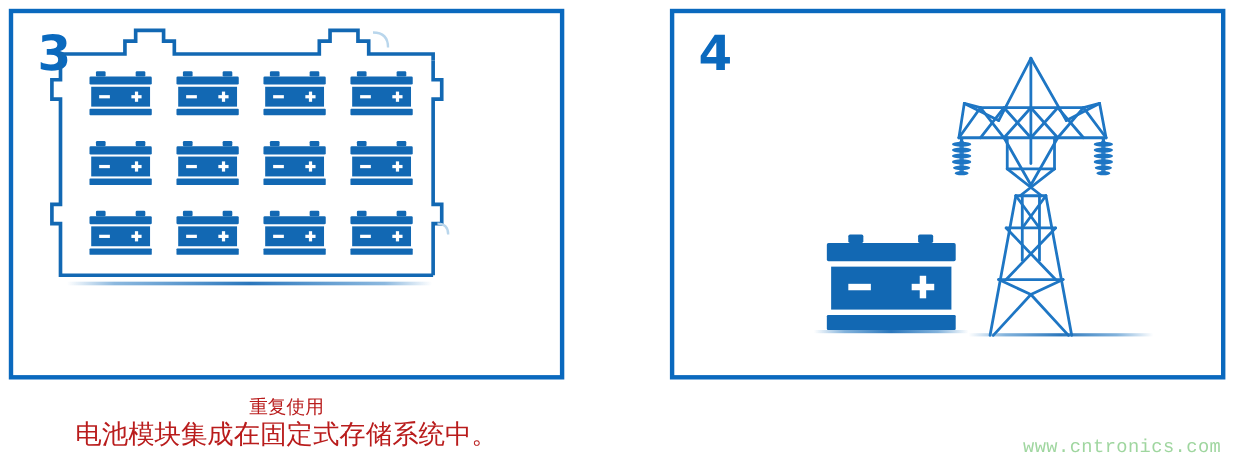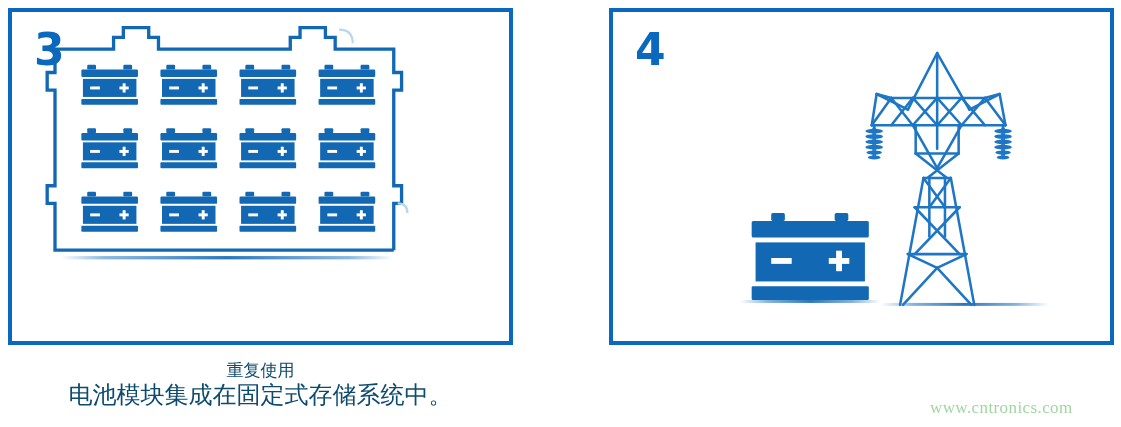--- a/index.html
+++ b/index.html
@@ -74,7 +74,7 @@
     width: 521px;
     text-align: center;
     font-family: "DejaVu Serif", "Liberation Serif", serif;
-    color: #0c4a6e;
+    color: #b91c1c;
   }
   .caption-title {
     font-size: 17px;

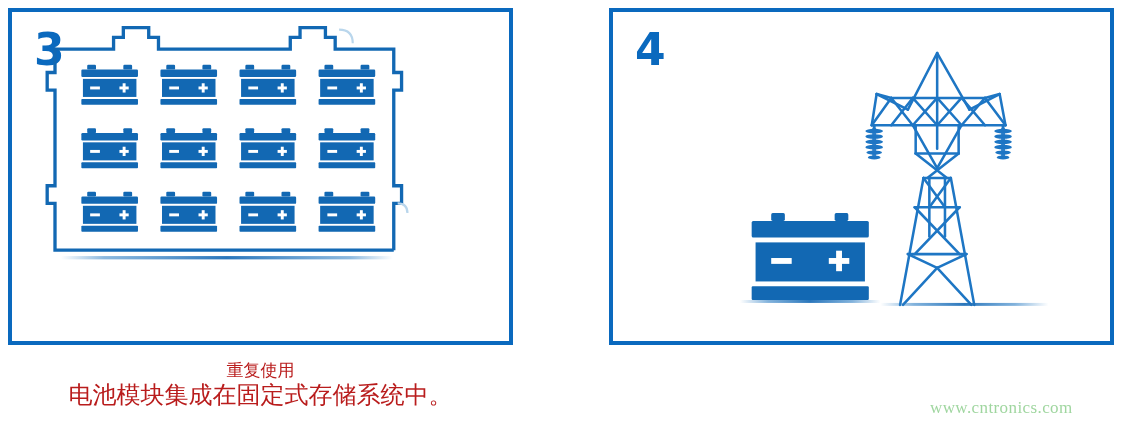--- a/index.html
+++ b/index.html
@@ -92,7 +92,7 @@
     position: absolute;
     left: 930px;
     top: 398px;
-    font-family: Liberation Serif, serif;
+    font-family: Liberation Mono, monospace;
     font-size: 17px;
     letter-spacing: 0.4px;
     color: #8fcf8f;

